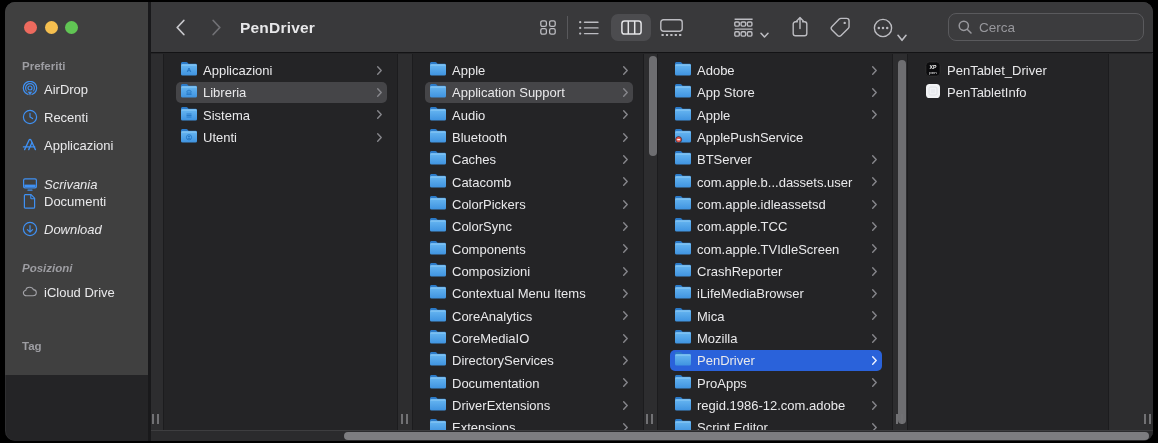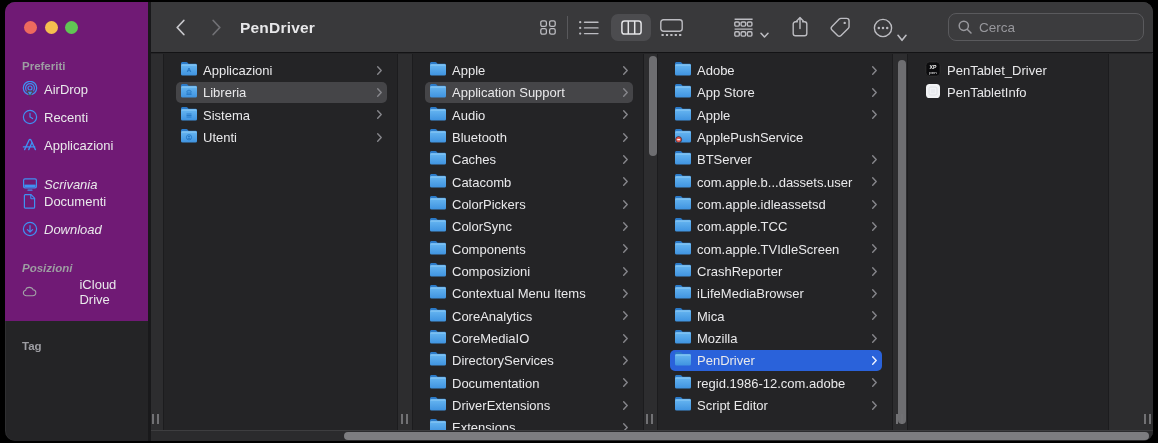--- a/index.html
+++ b/index.html
@@ -11,7 +11,7 @@
   }
   .abs { position:absolute; }
   
-  .sidebar { position:absolute; left:0; top:0; width:143px; height:319px; background:#701a75; }
+  .sidebar { position:absolute; left:0; top:0; width:143px; height:373px; background:#404040; }
   .sbdivider { position:absolute; left:143px; top:0; width:3px; height:439px; background:#19191b; }
   .tl { position:absolute; top:19px; width:13px; height:13px; border-radius:50%; }
   .sbhead { position:absolute; left:17px; font-size:11.5px; font-weight:bold; color:#9d9da2; }

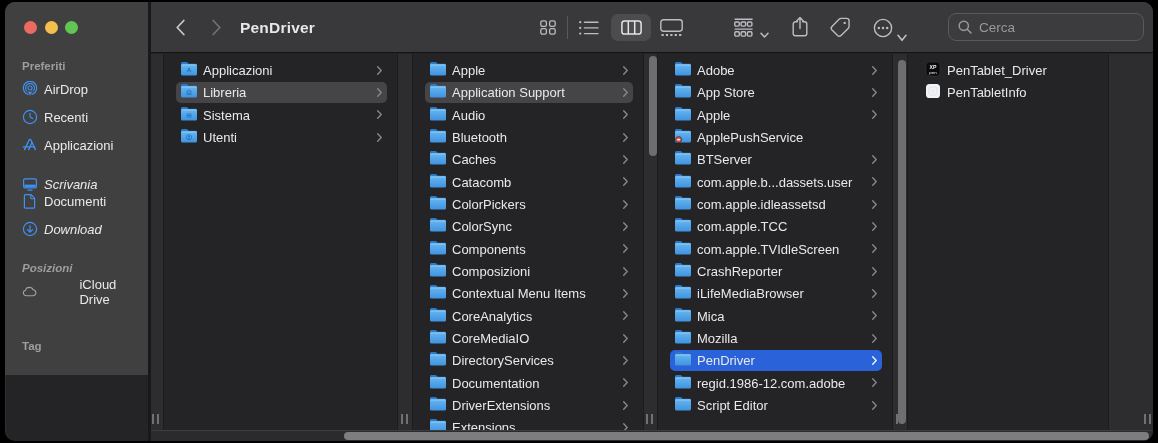--- a/index.html
+++ b/index.html
@@ -103,7 +103,7 @@
         <span>Download</span>
       </div>
     <div class="sbhead" style="top:260px;font-style:italic;">Posizioni</div>
-    <div class="sbrow" style="top:276px;gap:36px;" id="sb-icloud">
+    <div class="sbrow" style="top:276px;" id="sb-icloud">
         <svg width="16" height="16" viewBox="0 0 16 16">
           <path d="M4.6,11.8 c-1.8,0 -3.2,-1.2 -3.2,-2.8 c0,-1.4 1,-2.5 2.4,-2.8 c0.2,-1.7 1.9,-3 3.9,-3 c1.7,0 3.2,1 3.7,2.4 c1.6,0.1 2.9,1.3 2.9,2.9 c0,1.8 -1.5,3.3 -3.4,3.3 z" fill="none" stroke="#a2a2a7" stroke-width="1.1"></path>
         </svg>

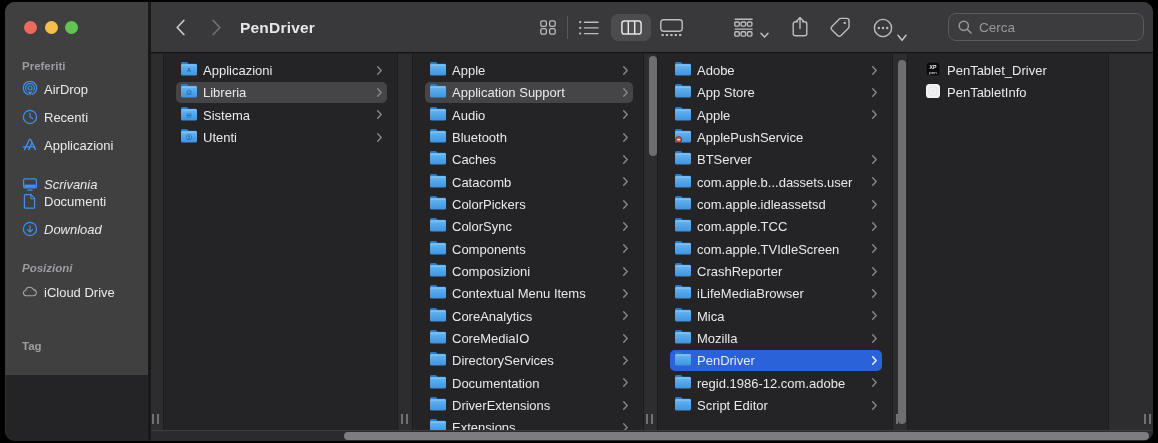--- a/index.html
+++ b/index.html
@@ -853,6 +853,23 @@
                 <rect x="0" y="3.3" width="16" height="11.2" rx="1.5" fill="url(#fg)"></rect>
                 <rect x="0.2" y="3.4" width="15.6" height="1" rx="0.5" fill="#8fcbf5"></rect>
               </svg></span>
+            <span class="tx">ProApps</span>
+            <span class="ch"><svg width="5" height="9" viewBox="0 0 5 9">
+                <path d="M0.7,0.8 L4.2,4.5 L0.7,8.2" stroke="#86868b" stroke-width="1.4" fill="none" stroke-linecap="round" stroke-linejoin="round"></path>
+              </svg></span>
+          </div>
+          <div class="row">
+            <span class="ic"><svg width="16" height="15" viewBox="0 0 16 15">
+                <defs>
+                  <linearGradient id="fg" x1="0" y1="0" x2="0" y2="1">
+                    <stop offset="0" stop-color="#67b6f1"></stop>
+                    <stop offset="1" stop-color="#3f93e0"></stop>
+                  </linearGradient>
+                </defs>
+                <path d="M1.5,1.1 h3.9 c0.6,0 1,0.2 1.3,0.6 l0.9,1.1 h6.9 c0.8,0 1.5,0.7 1.5,1.5 v8 c0,0.8 -0.7,1.5 -1.5,1.5 h-13 c-0.8,0 -1.5,-0.7 -1.5,-1.5 v-9.7 c0,-0.8 0.7,-1.5 1.5,-1.5 z" fill="#2b7ac8"></path>
+                <rect x="0" y="3.3" width="16" height="11.2" rx="1.5" fill="url(#fg)"></rect>
+                <rect x="0.2" y="3.4" width="15.6" height="1" rx="0.5" fill="#8fcbf5"></rect>
+              </svg></span>
             <span class="tx">regid.1986-12.com.adobe</span>
             <span class="ch"><svg width="5" height="9" viewBox="0 0 5 9">
                 <path d="M0.7,0.8 L4.2,4.5 L0.7,8.2" stroke="#86868b" stroke-width="1.4" fill="none" stroke-linecap="round" stroke-linejoin="round"></path>

